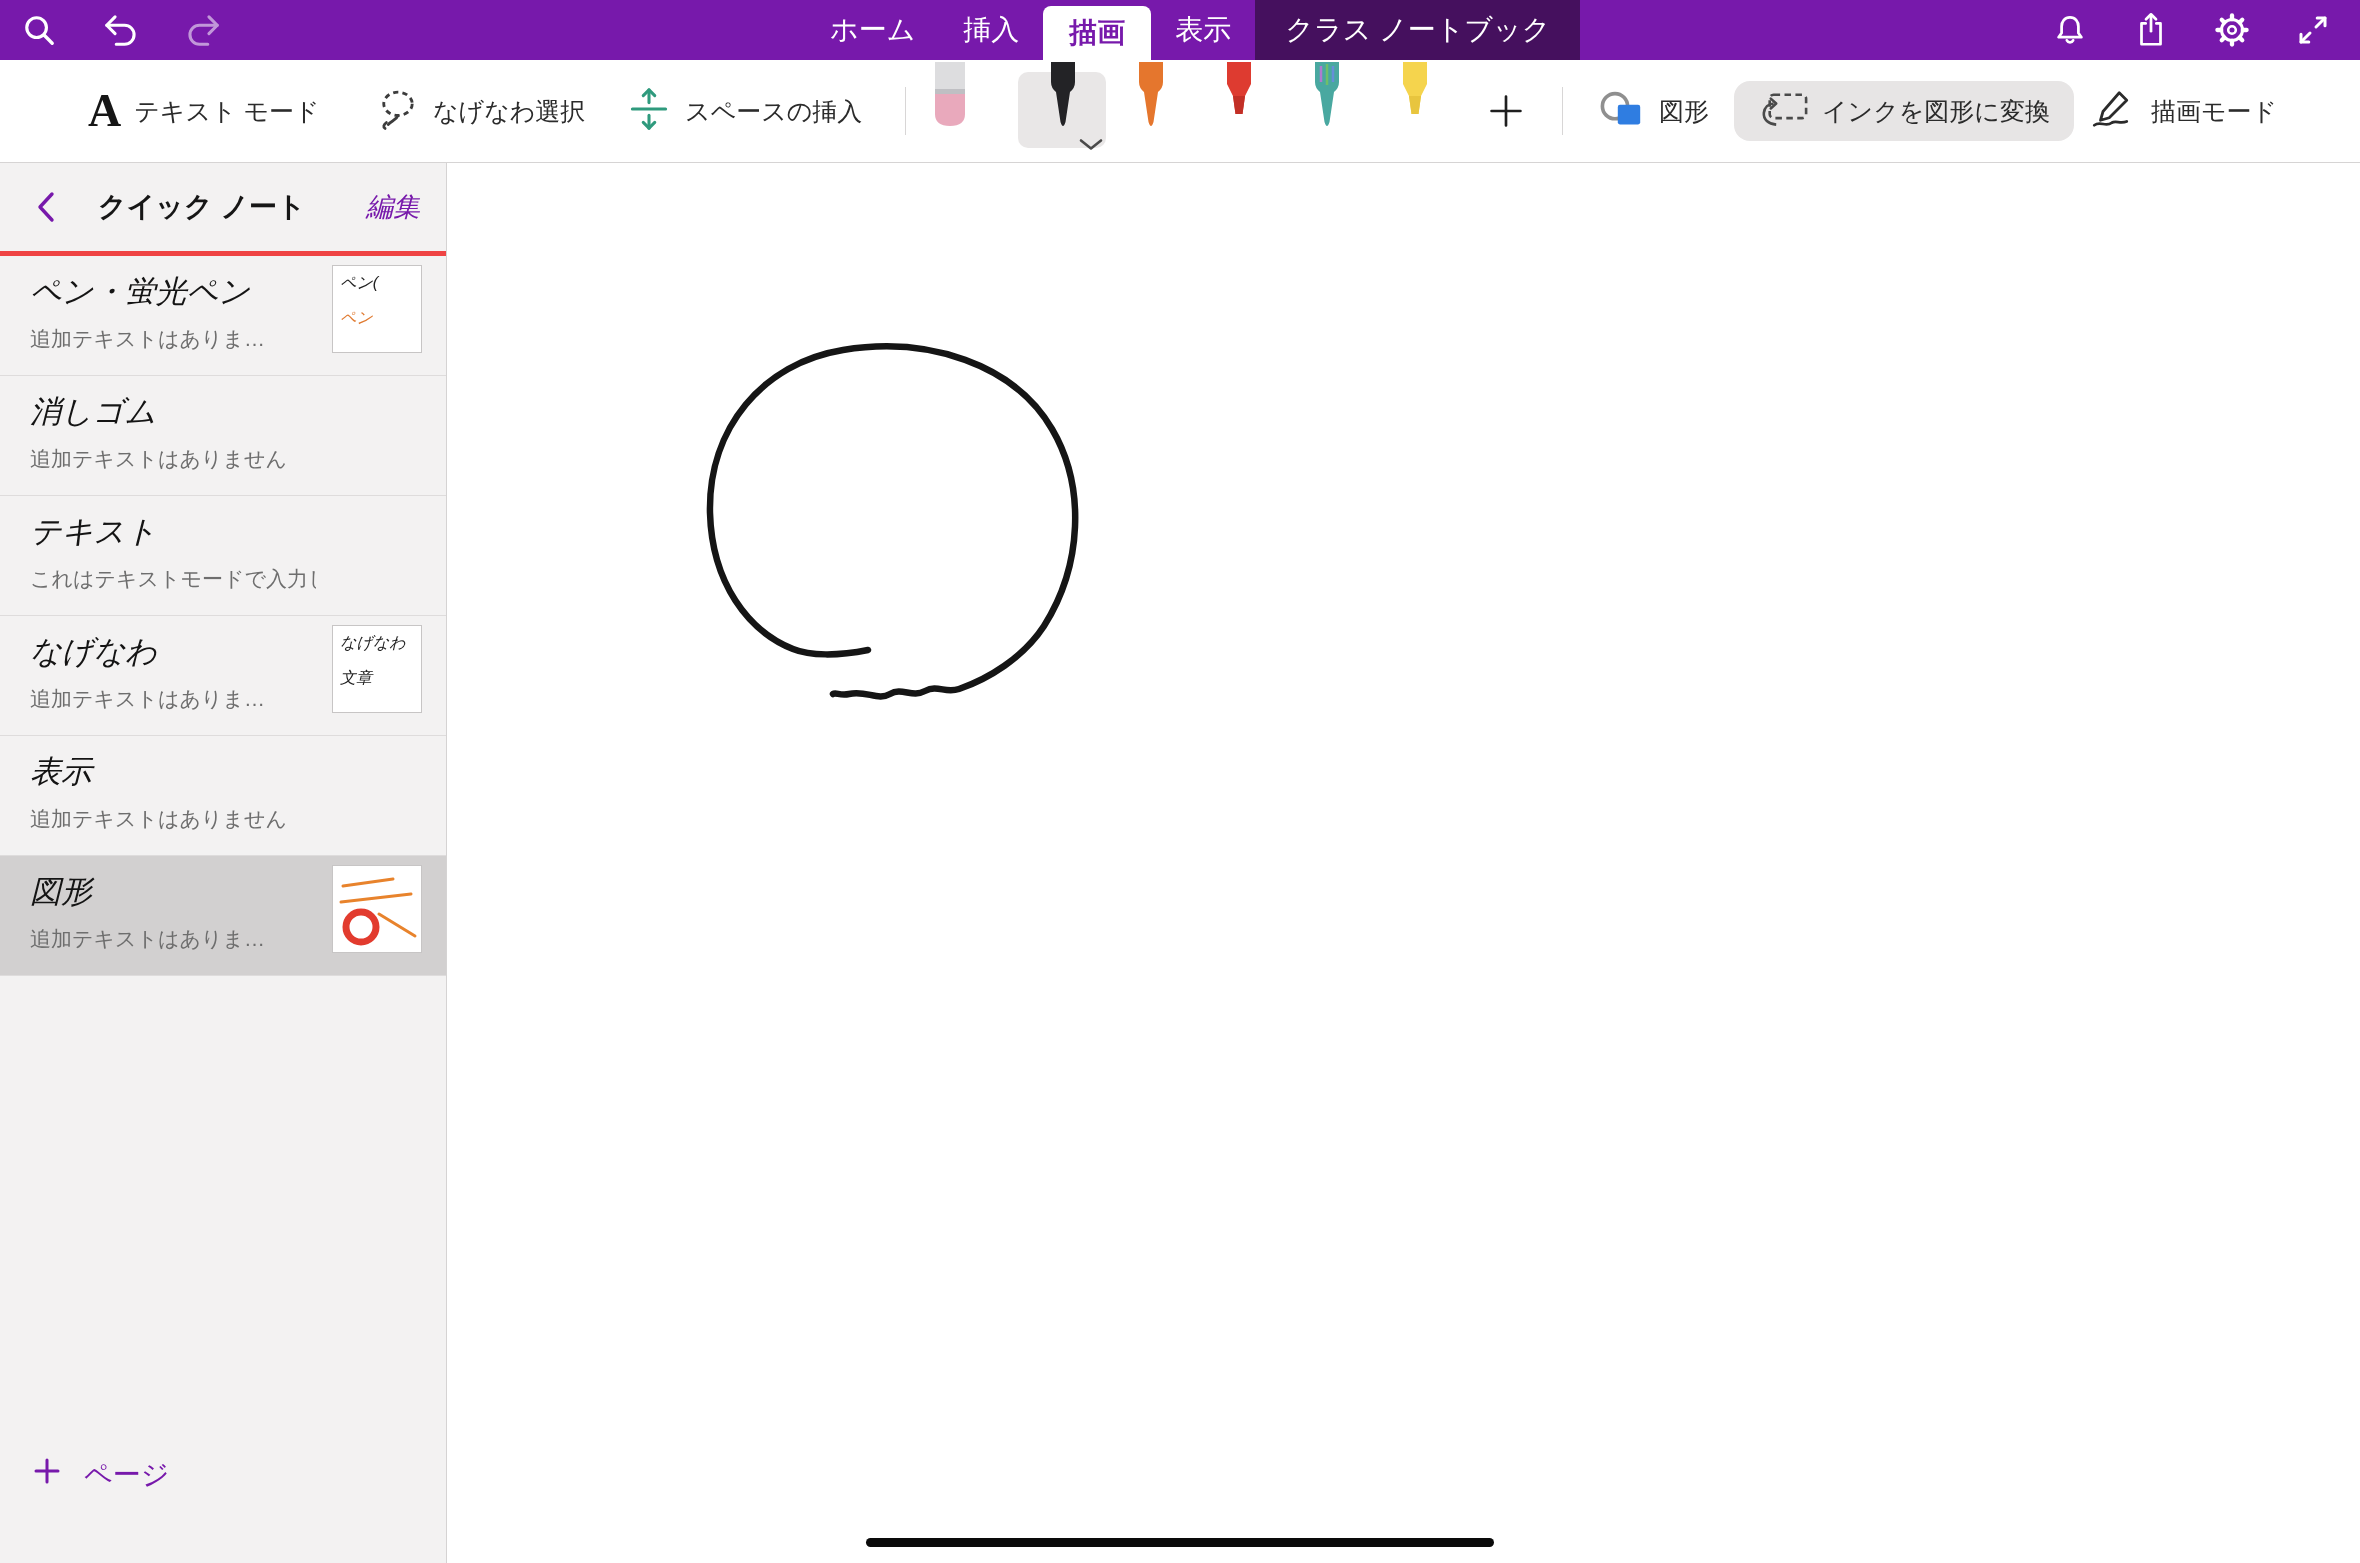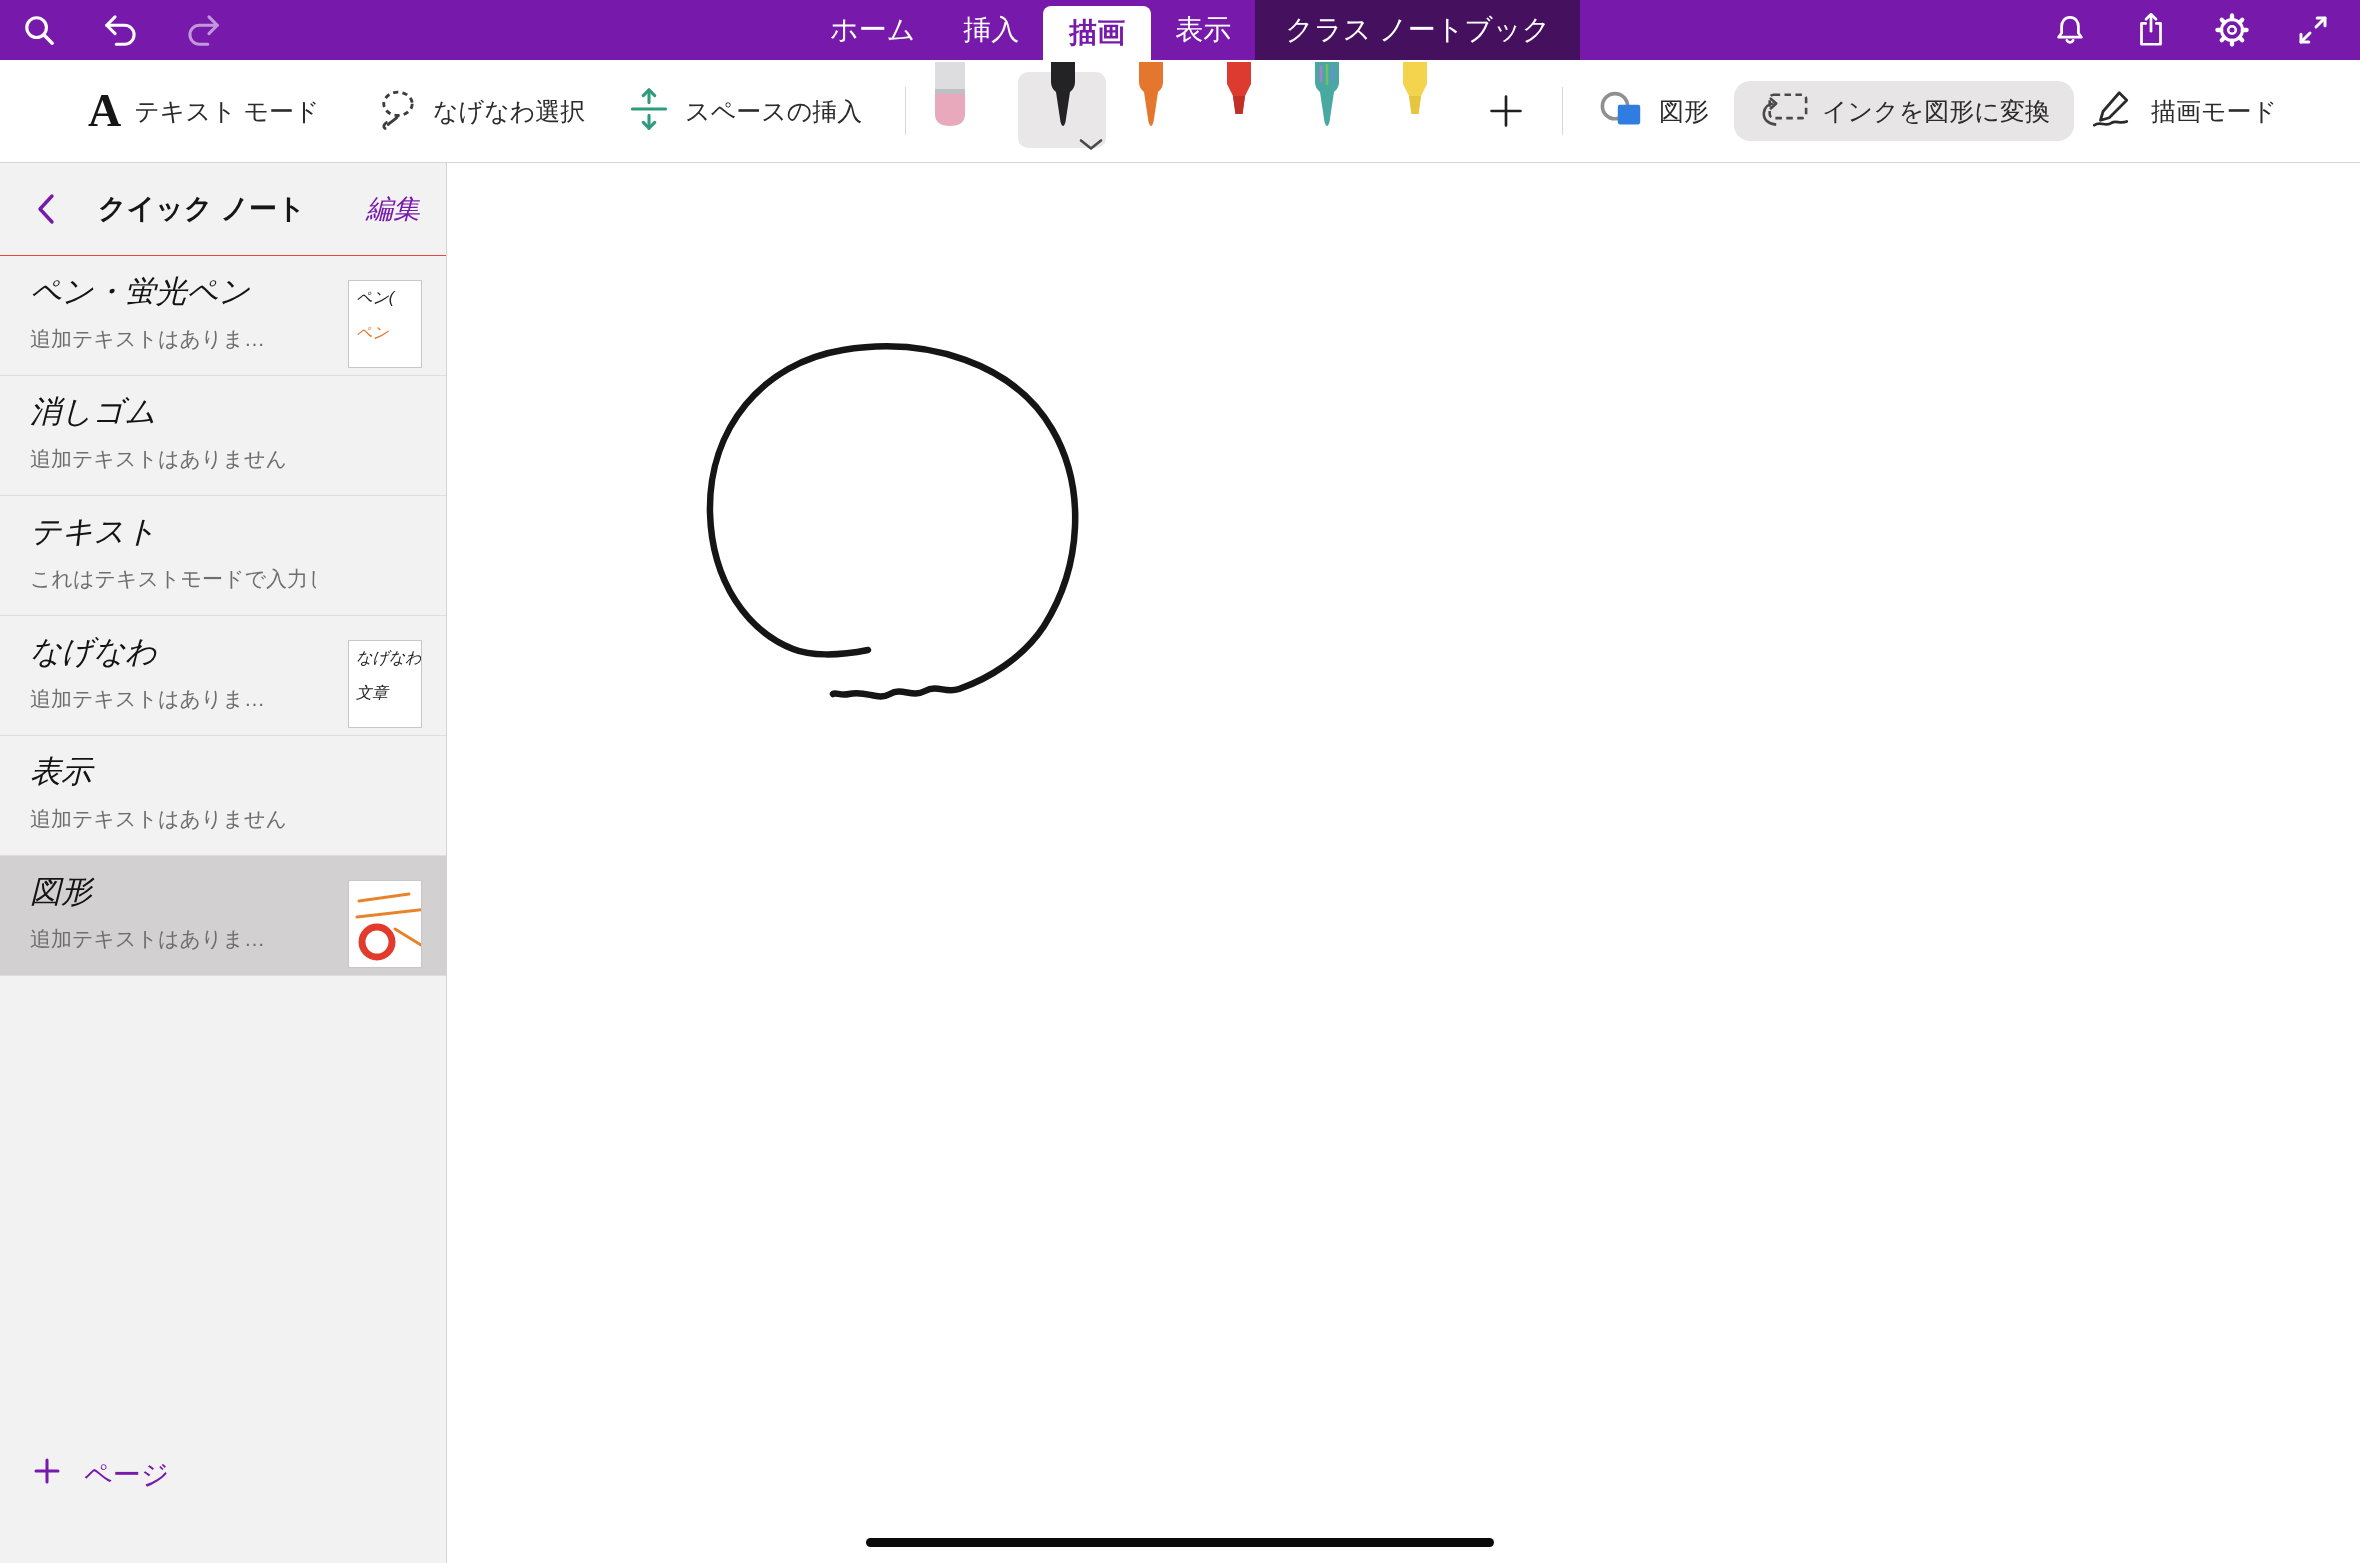--- a/index.html
+++ b/index.html
@@ -36,7 +36,7 @@
 
   
   .sidebar { position:absolute; left:0; top:163px; width:447px; height:1400px; background:#f3f2f2; border-right:1px solid #d5d3d3; }
-  .sb-header { position:relative; height:93px; display:flex; align-items:center; border-bottom:1px solid #ef4444;text-align:center; }
+  .sb-header { position:relative; height:93px; display:flex; align-items:center; border-bottom:5px solid #ef4444;text-align:center; }
   .sb-back { margin-left:34px; width:24px; height:32px; }
   .sb-title { margin-left:40px; font-size:28px; font-weight:700; color:#161616; }
   .sb-edit { position:absolute; right:26px; font-size:27px; color:#7719ab;font-style:italic; }

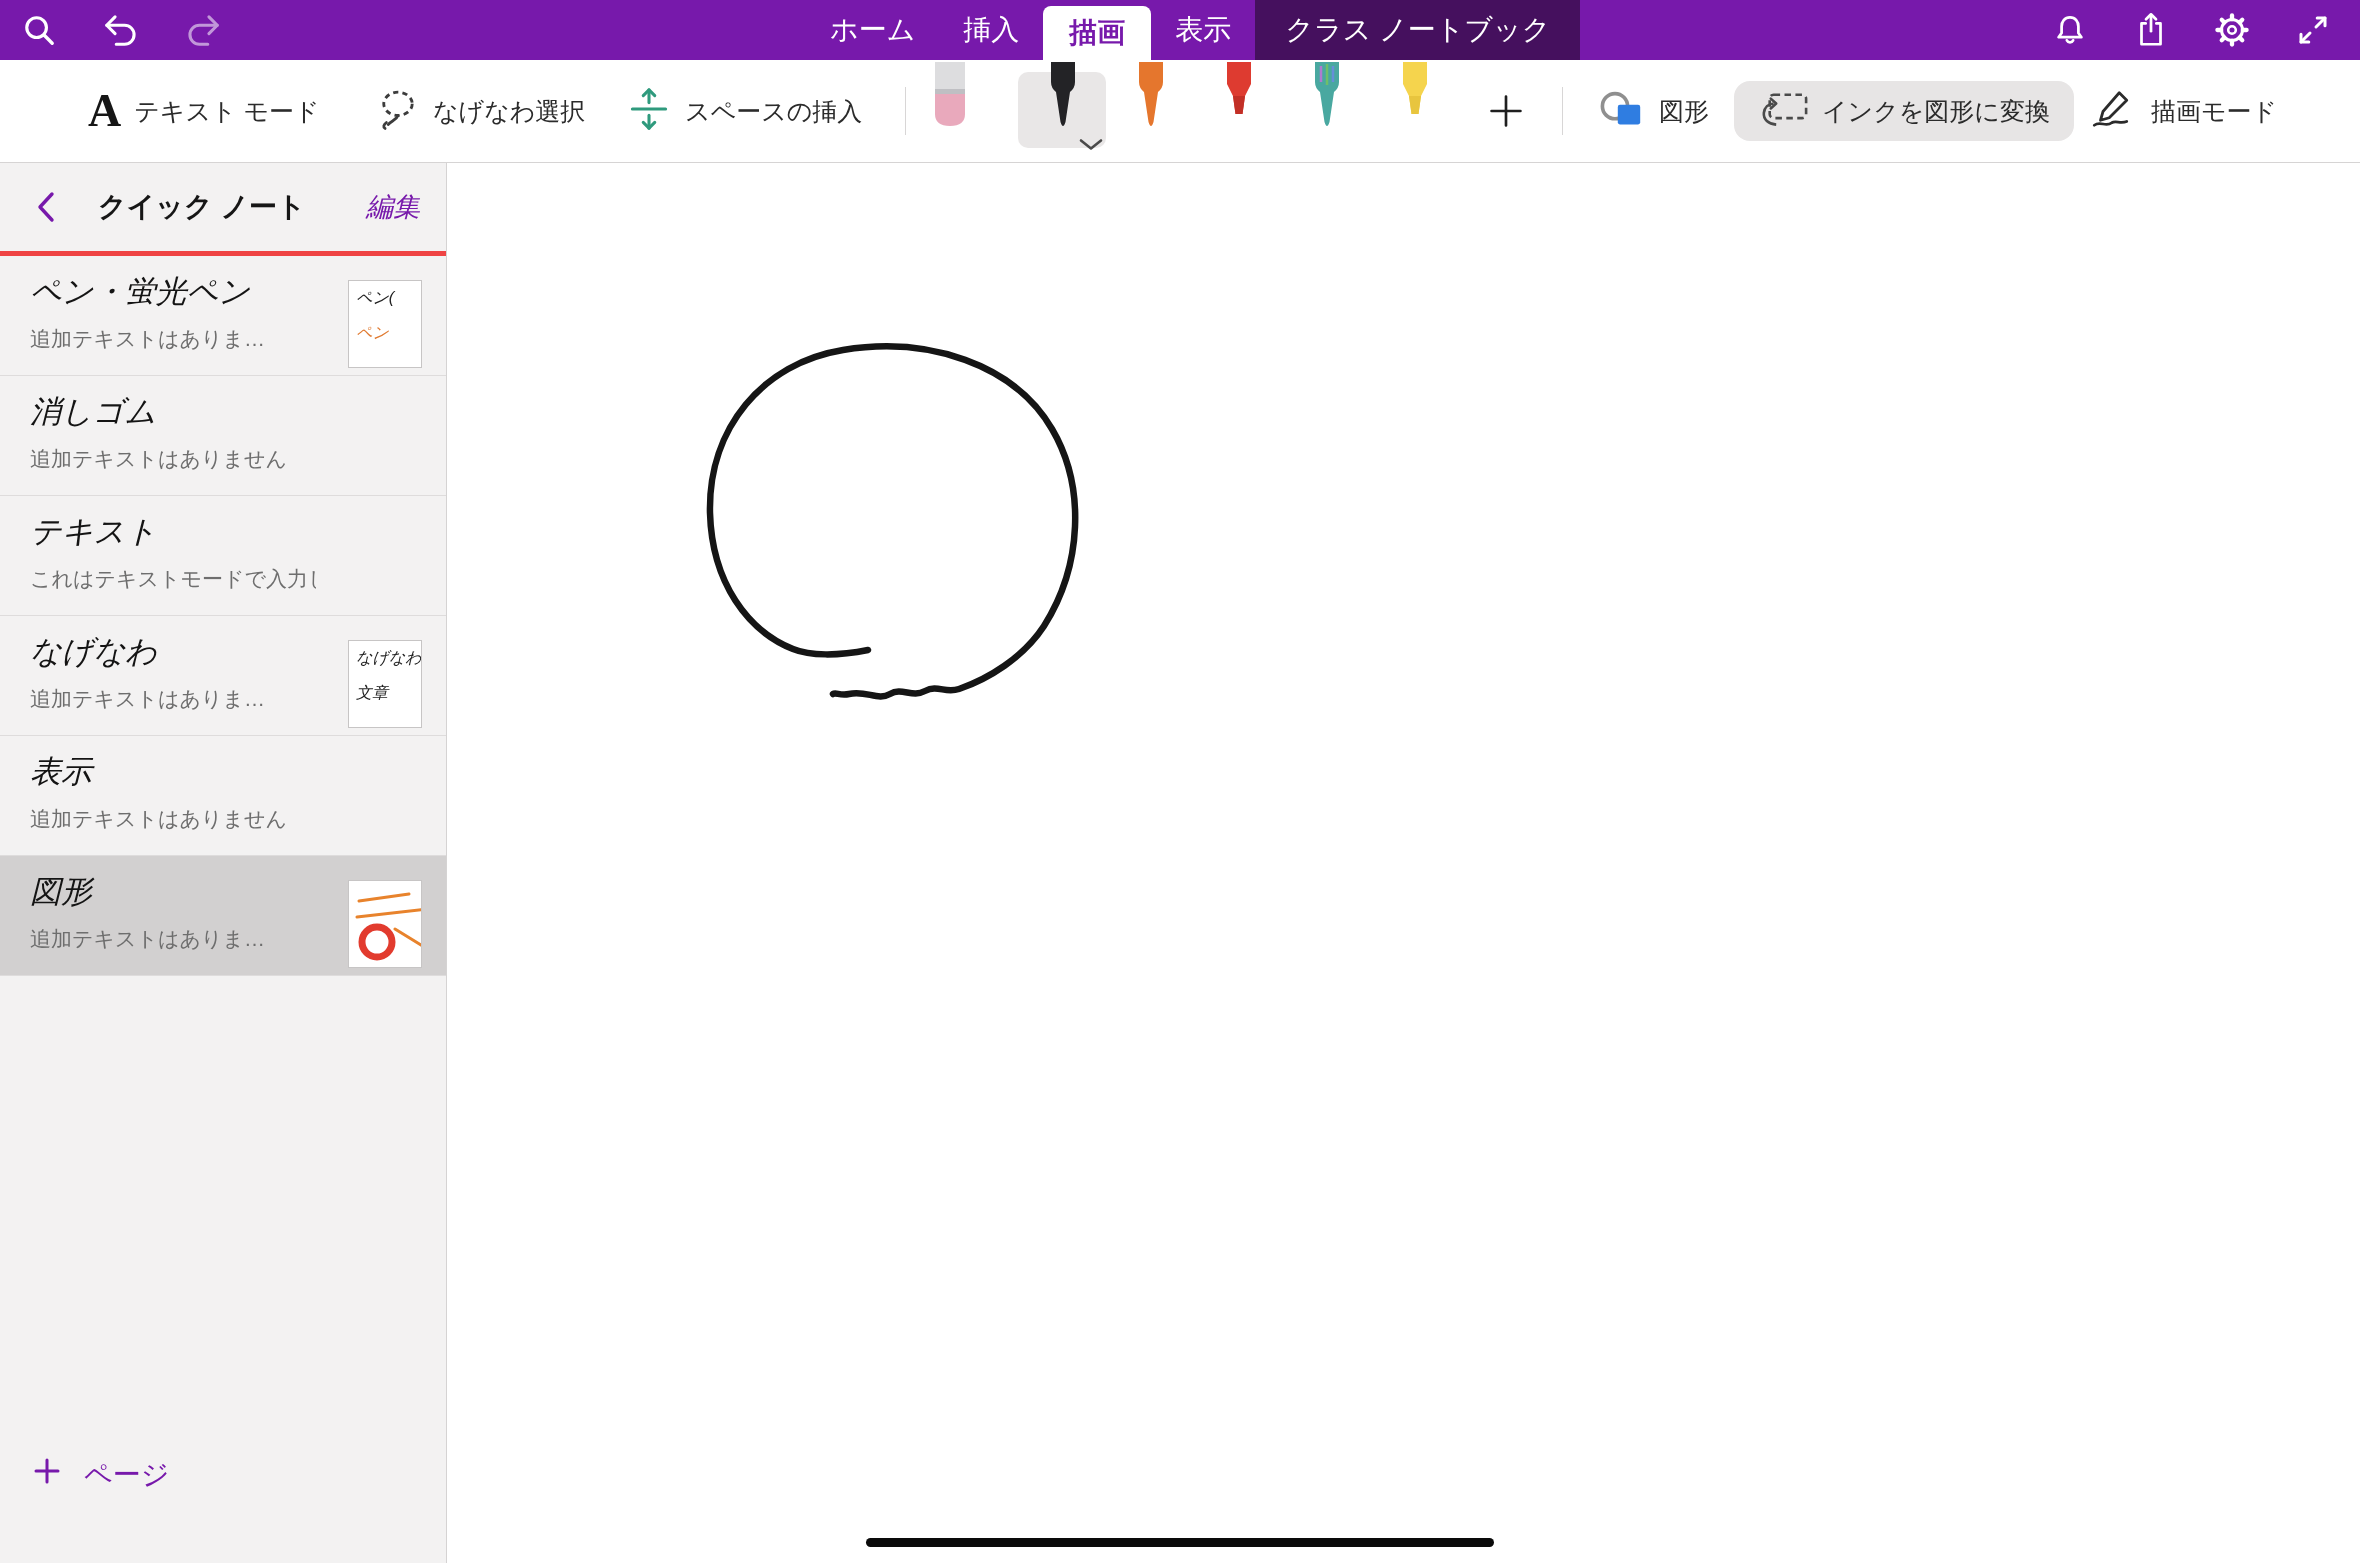--- a/index.html
+++ b/index.html
@@ -44,7 +44,7 @@
   .note.selected { background:#d2d0d0; }
   .note-title { font-size:31px; color:#141414; font-style:italic; white-space:nowrap; }
   .note-sub { margin-top:12px; font-size:21px; color:#6e6e6e; white-space:nowrap; overflow:hidden; }
-  .thumb { position:absolute; right:24px; top:24px; width:74px; height:88px; background:#fff; border:1px solid #c7c5c5; padding:7px 7px; overflow:hidden; }
+  .thumb { position:absolute; right:24px; top:9px; width:90px; height:88px; background:#fff; border:1px solid #c7c5c5; padding:7px 7px; overflow:hidden; }
   .thumb .t1 { font-size:16px; color:#222; font-style:italic; white-space:nowrap; }
   .thumb .t2 { font-size:16px; color:#e07a30; font-style:italic; margin-top:14px; white-space:nowrap; }
   .thumb.mono .t2 { color:#222; }

